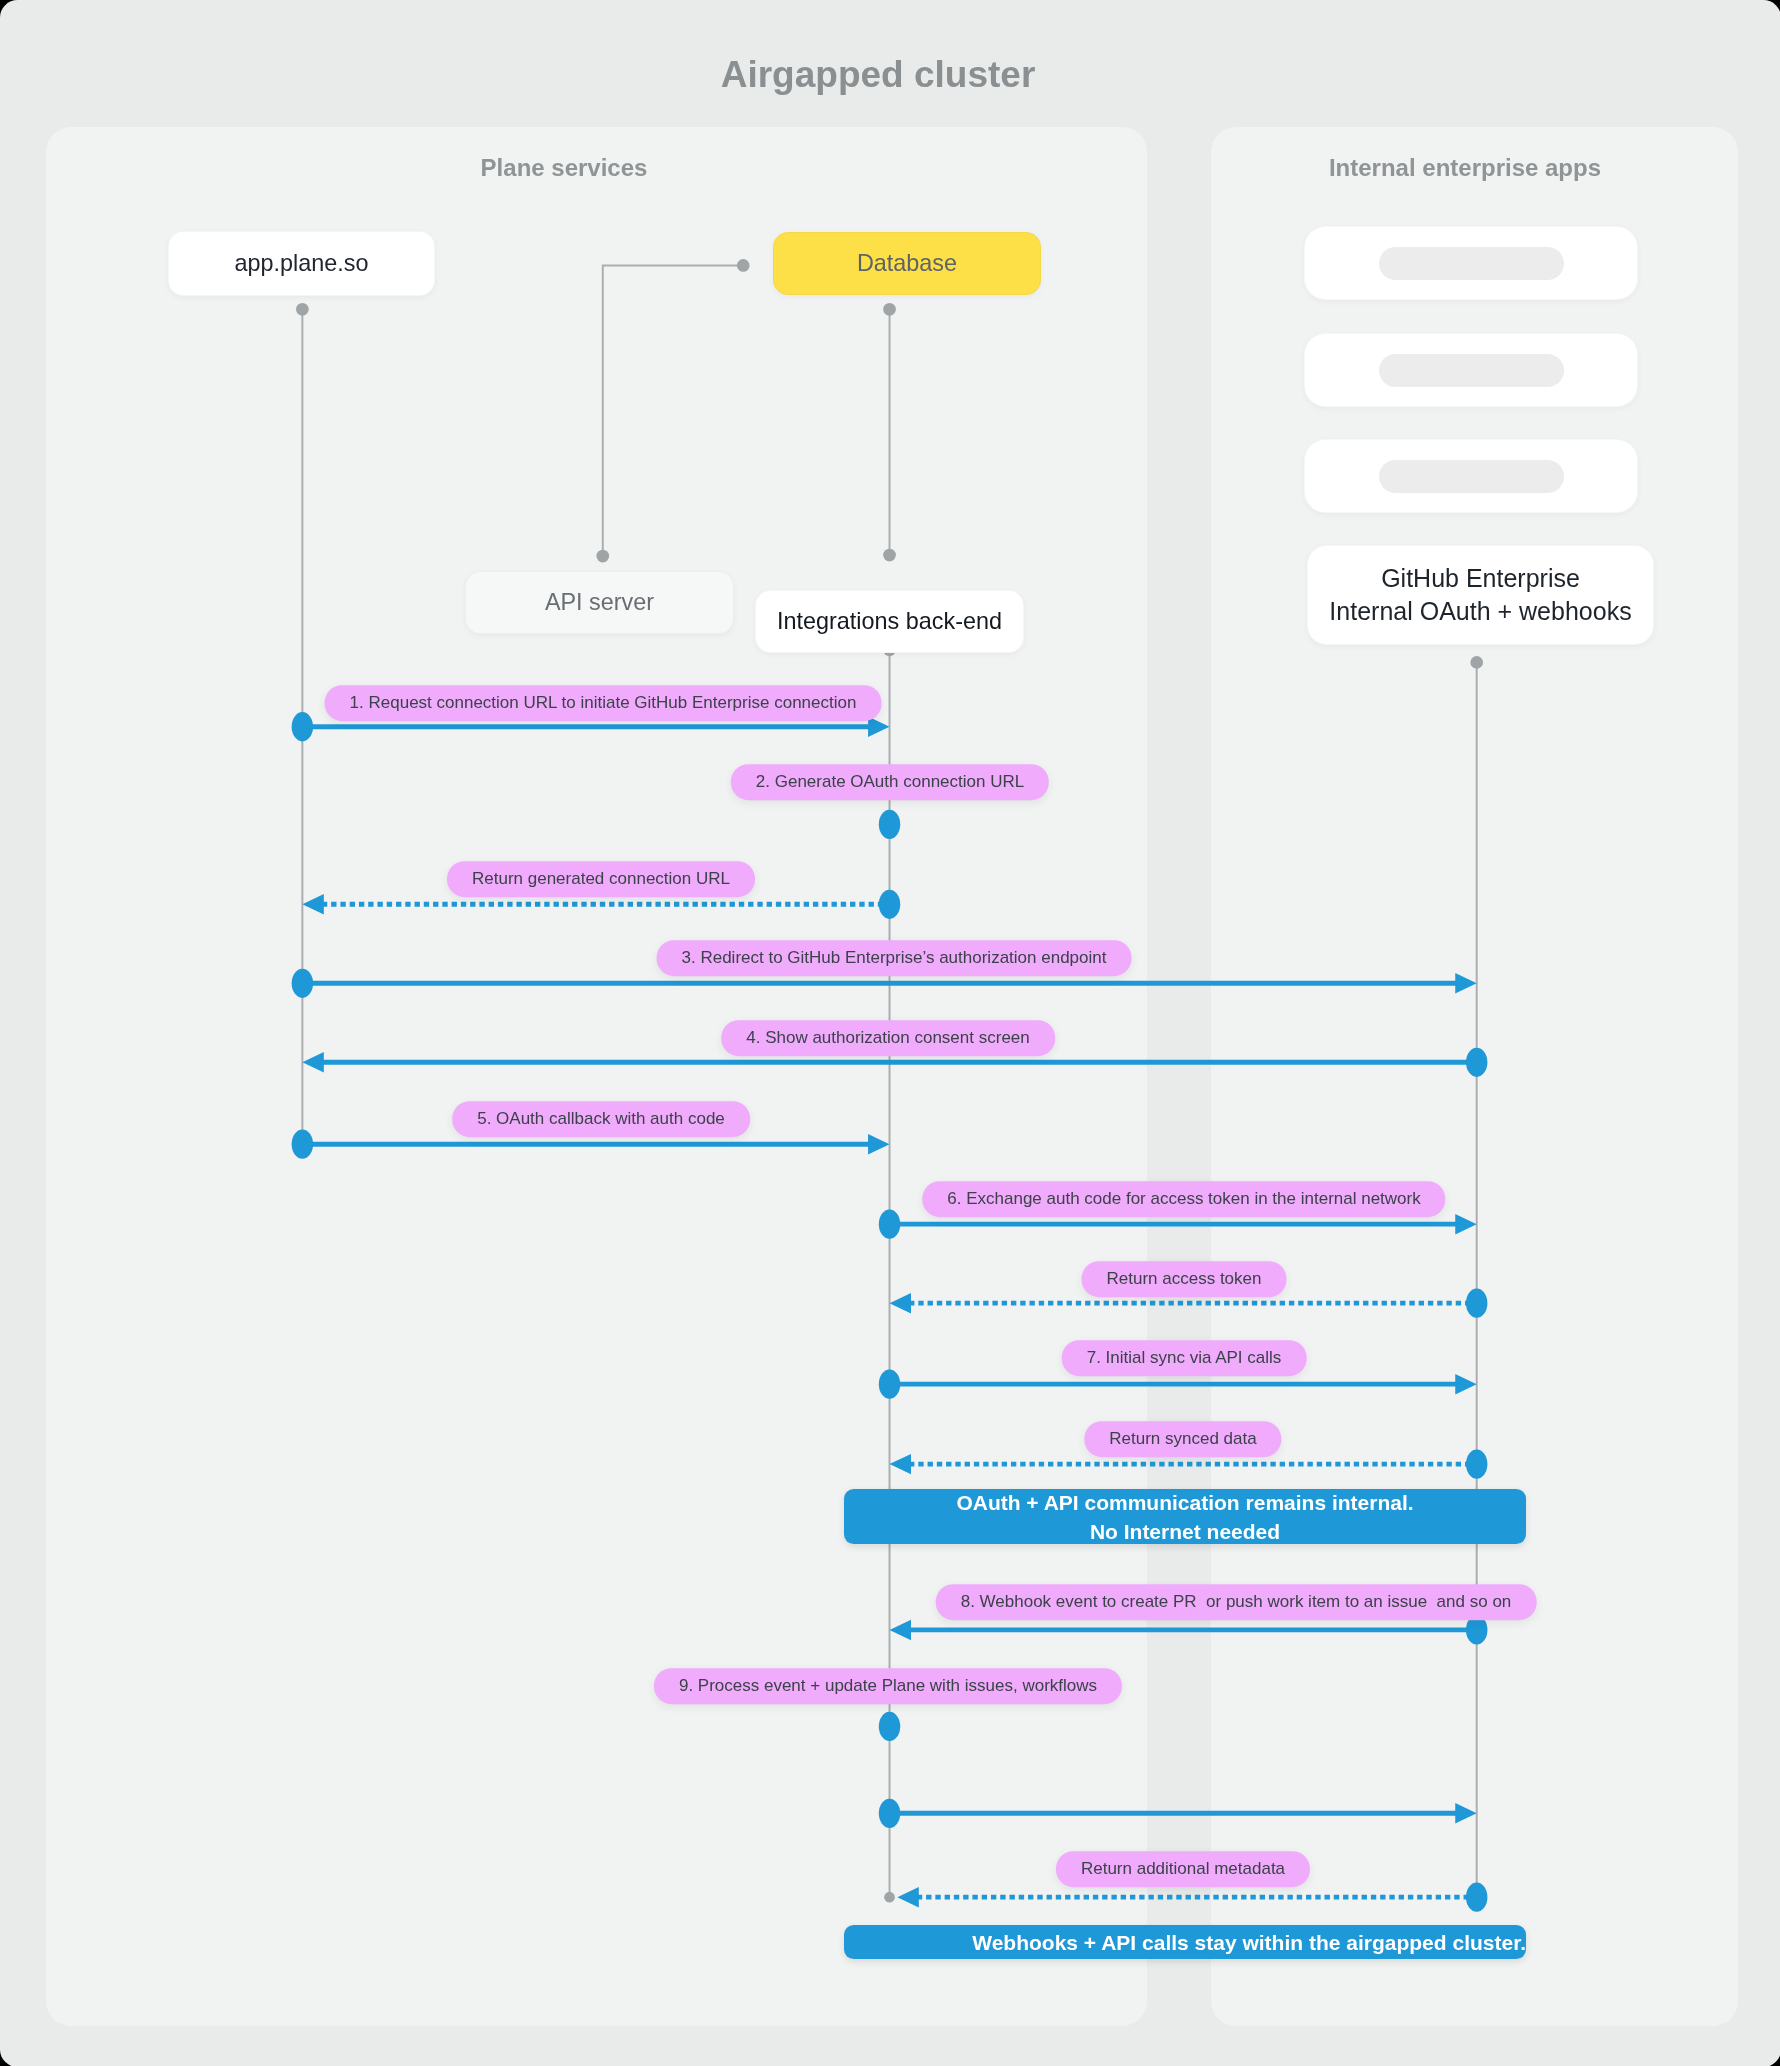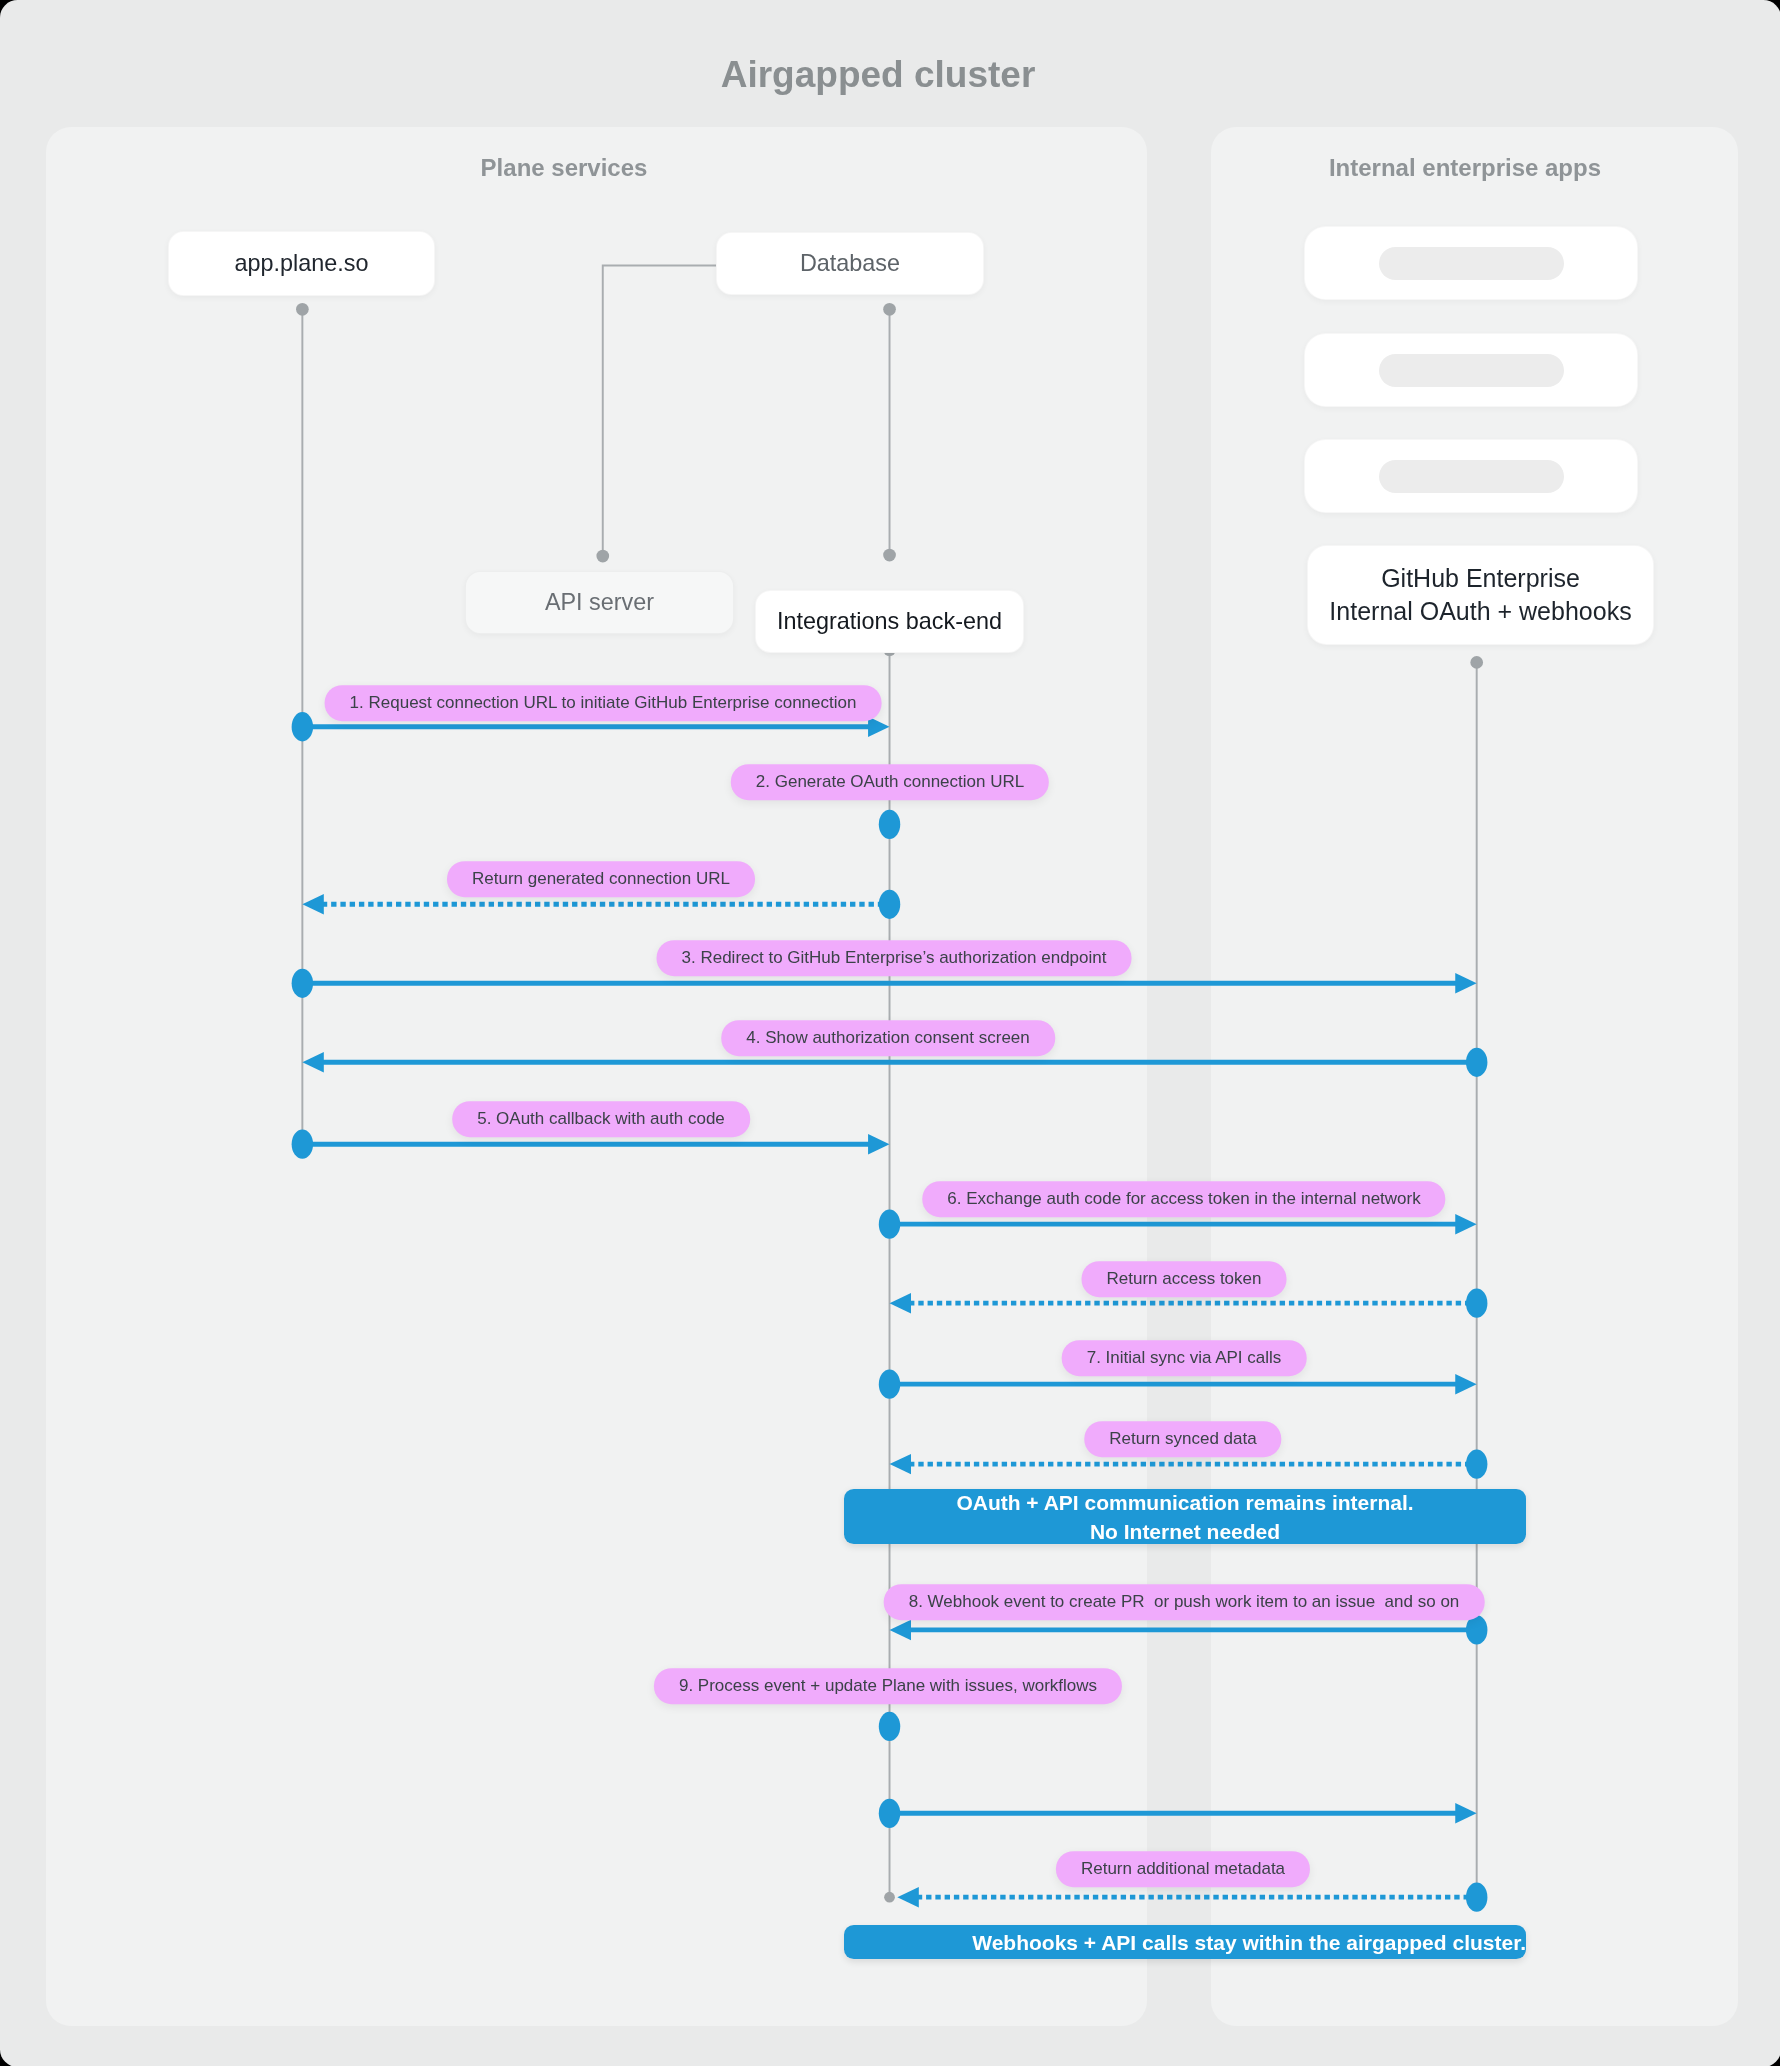--- a/index.html
+++ b/index.html
@@ -28,7 +28,7 @@
     font-size:23.4px;color:#20262e;text-align:center;box-sizing:border-box;white-space:nowrap;
   }
   .node-app{left:168px;top:231px;width:267px;height:65px;}
-  .node-database{left:716px;top:232px;width:268px;height:63px;background:#ffffff;color:#5d6368;}
+  .node-database{left:773px;top:232px;width:268px;height:63px;background:#fde047;color:#5d6368;}
   .node-api{left:465px;top:571px;width:269px;height:63px;background:#f6f7f7;color:#696e73;}
   .node-integrations{left:755px;top:590px;width:269px;height:63px;color:#14191f;}
   .node-github{left:1307px;top:545px;width:347px;height:100px;border-radius:19.5px;

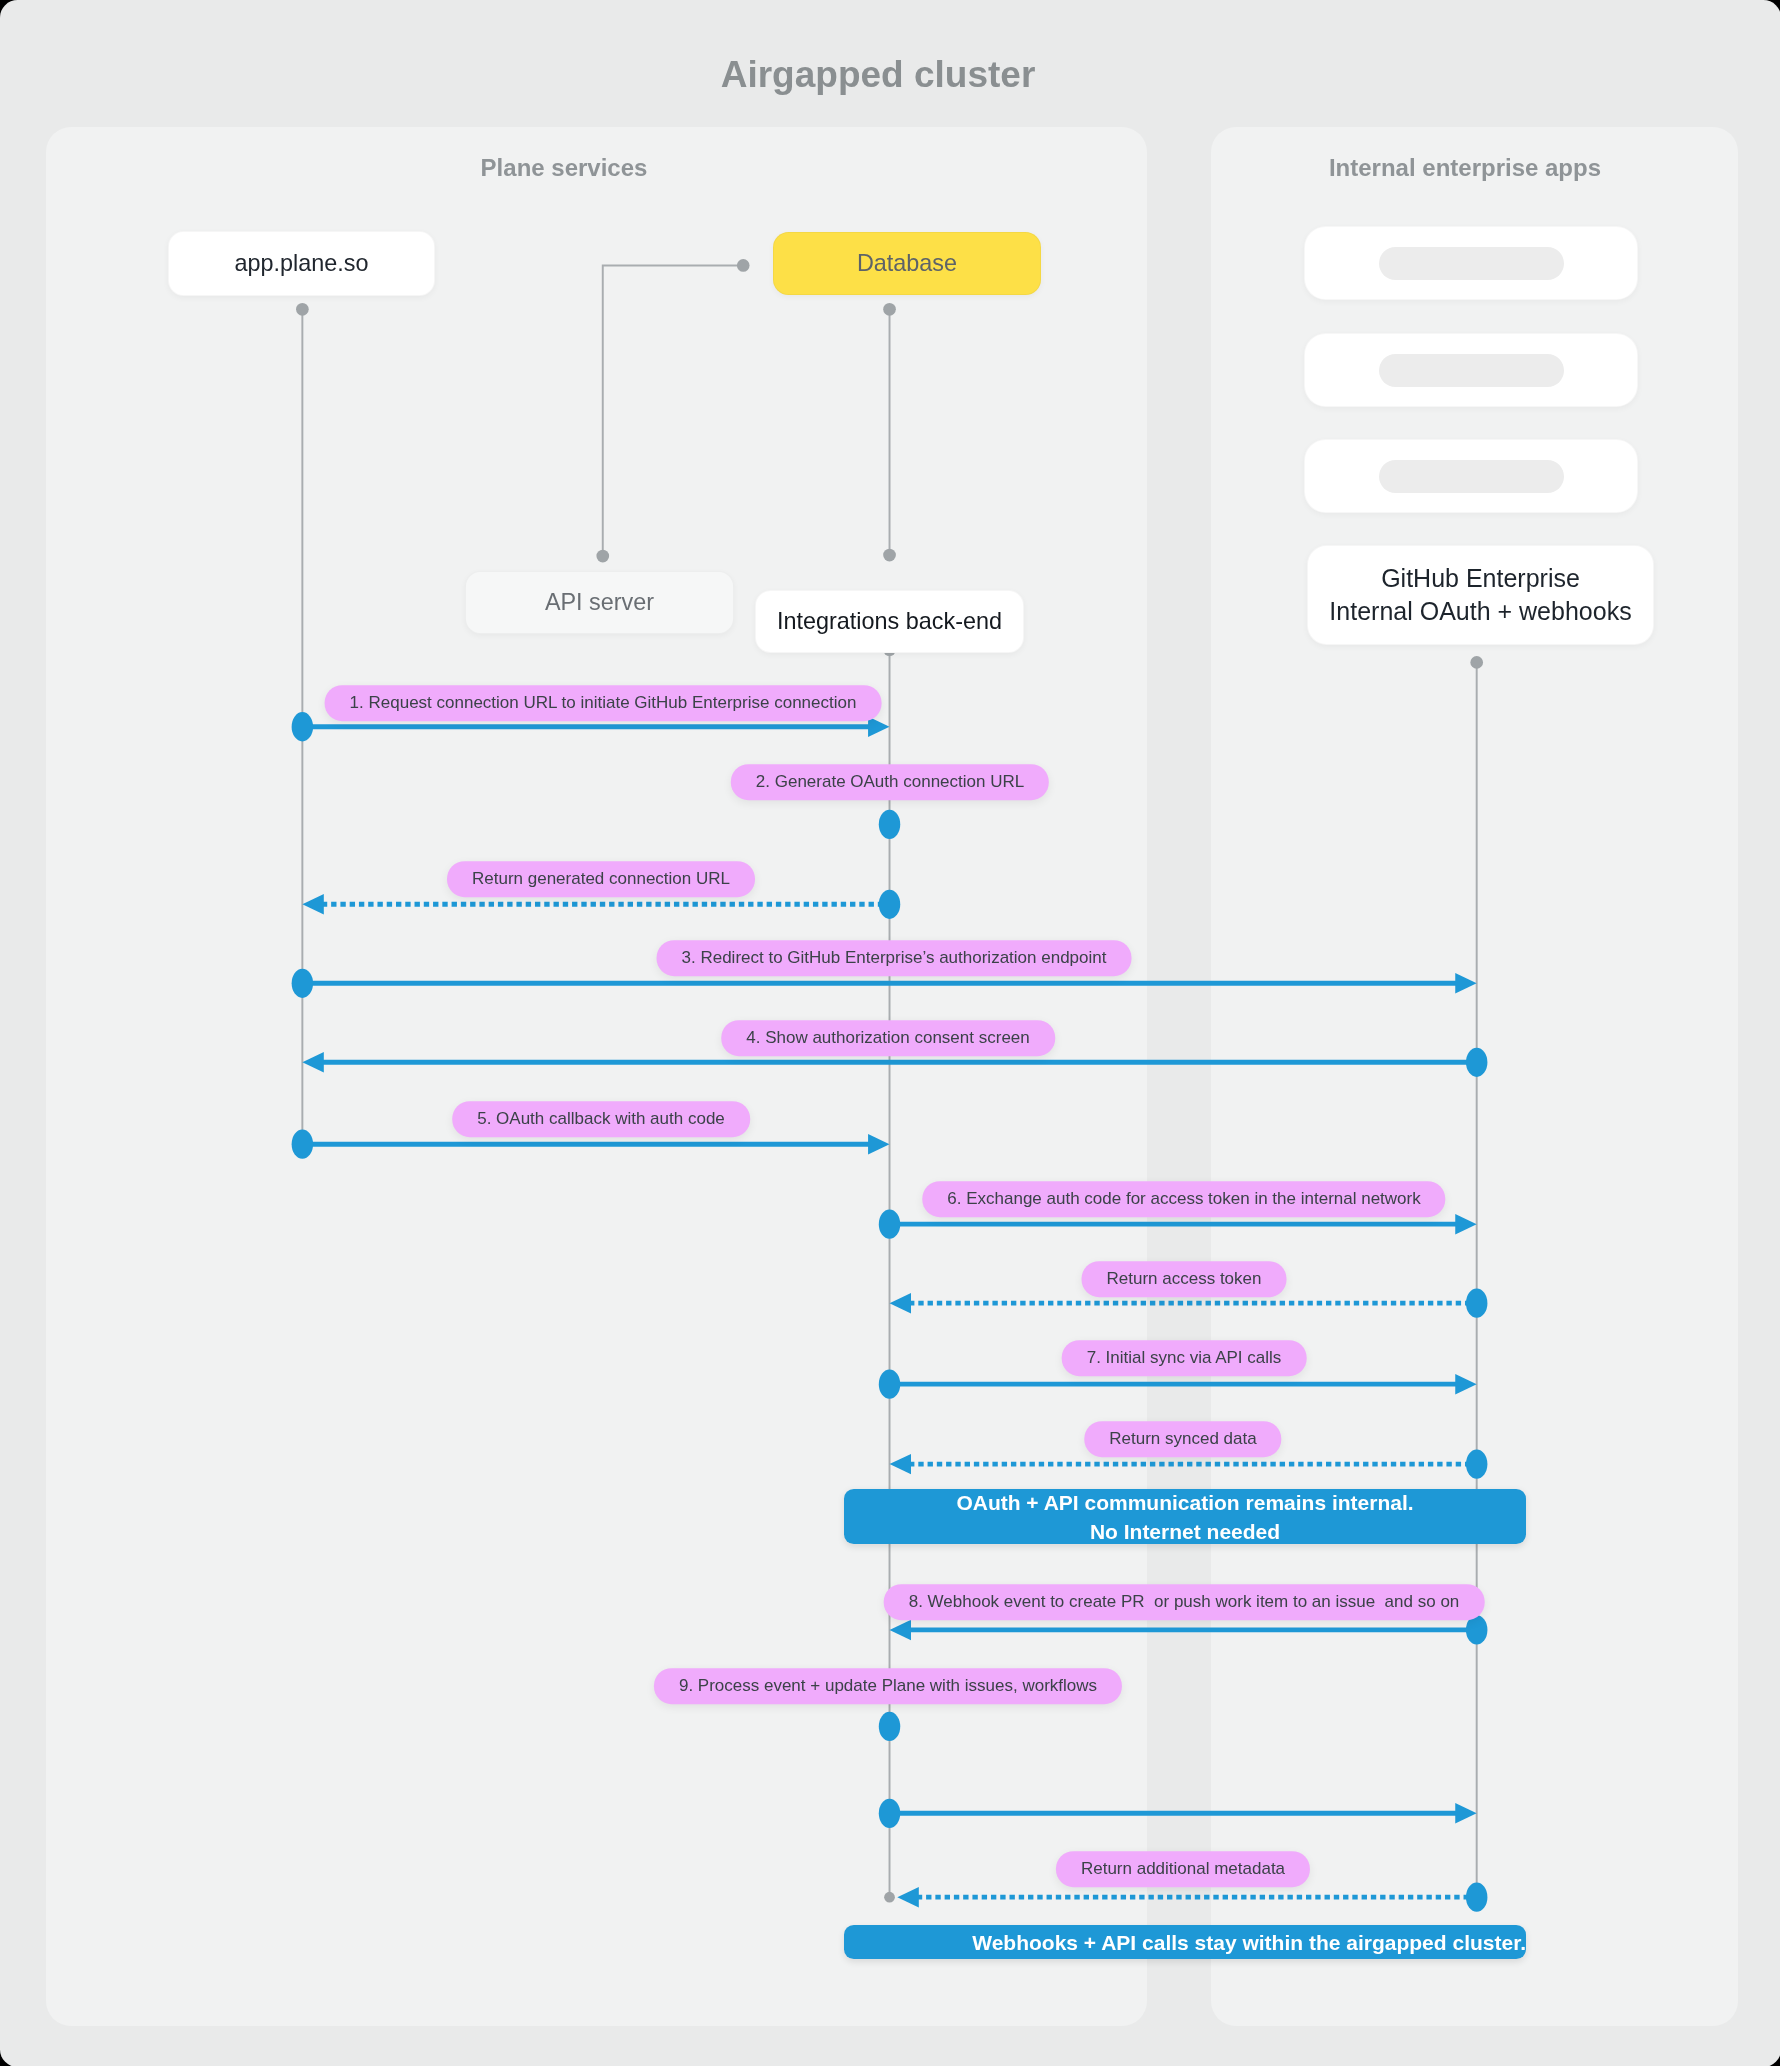--- a/index.html
+++ b/index.html
@@ -209,7 +209,7 @@
   <div class="msg-label" style="left:1184px;top:1279px">Return access token</div>
   <div class="msg-label" style="left:1184px;top:1358px">7. Initial sync via API calls</div>
   <div class="msg-label" style="left:1183px;top:1439px">Return synced data</div>
-  <div class="msg-label" style="left:1184px;top:1602px">8. Webhook event to create PR  or push work item to an issue  and so on</div>
+  <div class="msg-label" style="left:1236px;top:1602px">8. Webhook event to create PR  or push work item to an issue  and so on</div>
   <div class="msg-label" style="left:888px;top:1686px">9. Process event + update Plane with issues, workflows</div>
   <div class="msg-label" style="left:1183px;top:1869px">Return additional metadata</div>
 

